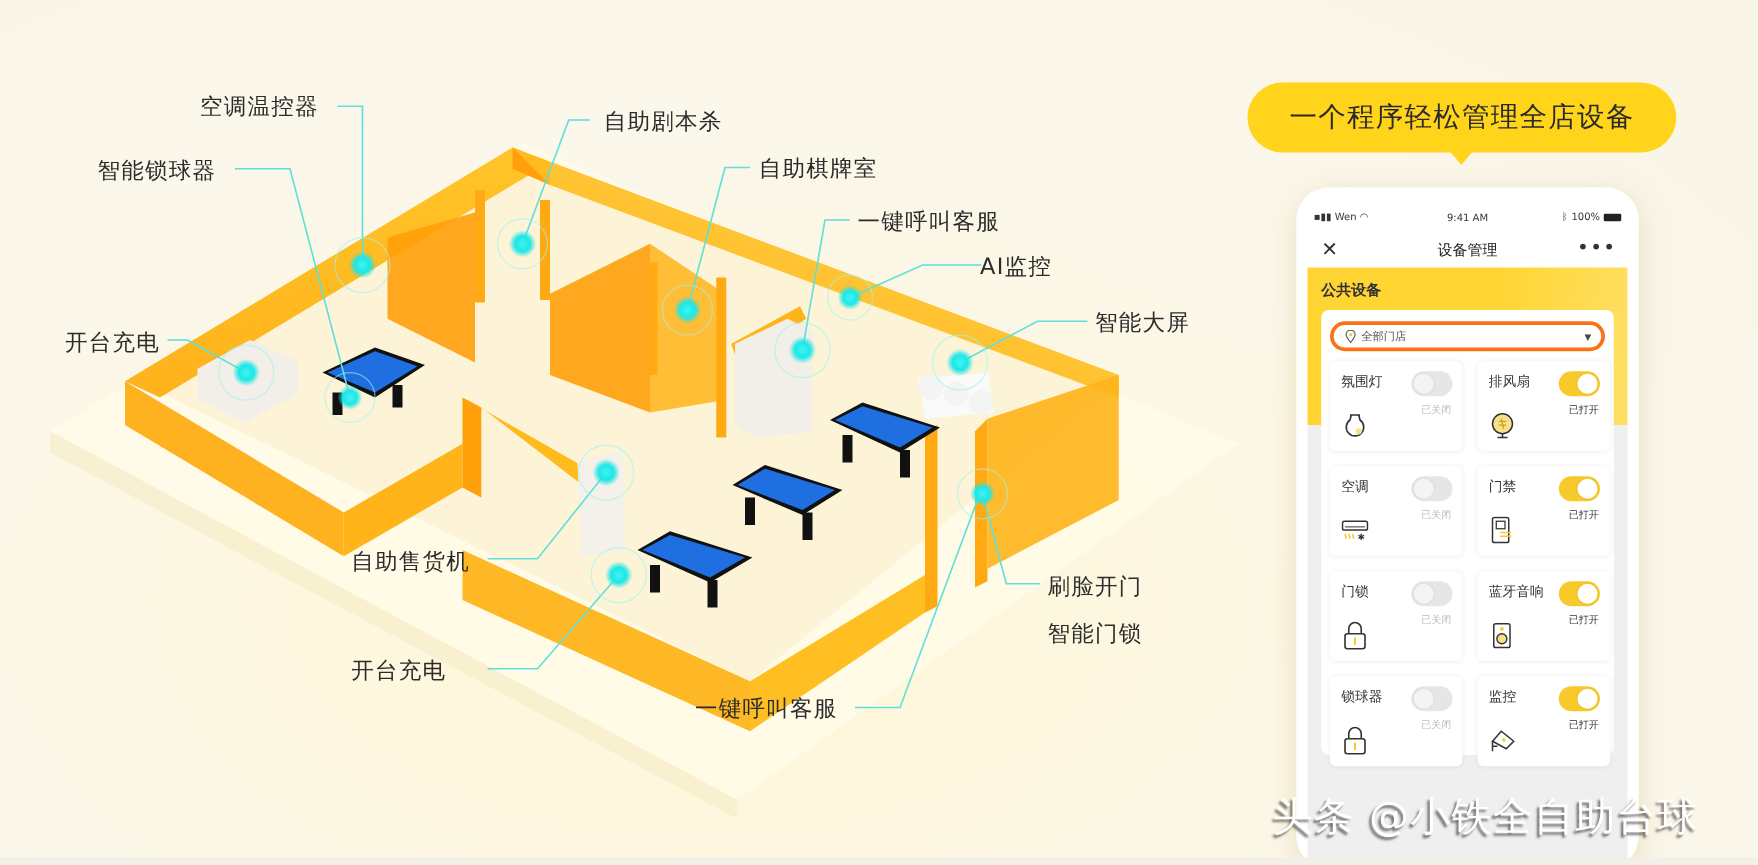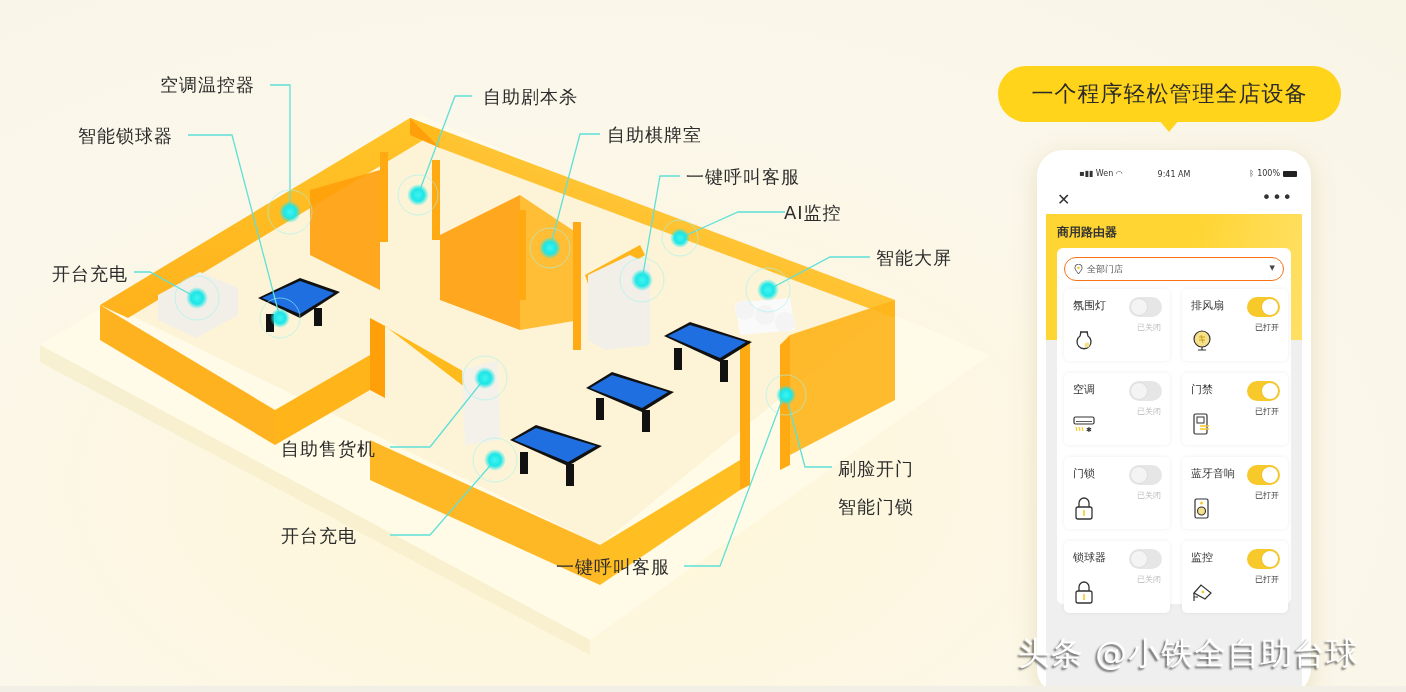--- a/index.html
+++ b/index.html
@@ -46,7 +46,7 @@
     position: absolute; left: 0; top: 18px; width: 100%; height: 14px;
     font-size: 8px; color: #333;
   }
-  .status-left { position: absolute; left: 14px; top: 1px; margin-left: 28px; }
+  .status-left { position: absolute; left: 14px; top: 1px; }
   .status-center { position: absolute; left: 0; right: 0; text-align: center; top: 2px; }
   .status-right { position: absolute; right: 14px; top: 1px; display: flex; align-items: center; gap: 3px; }
   .battery { width: 14px; height: 6px; background: #222; border-radius: 1px; display: inline-block; }

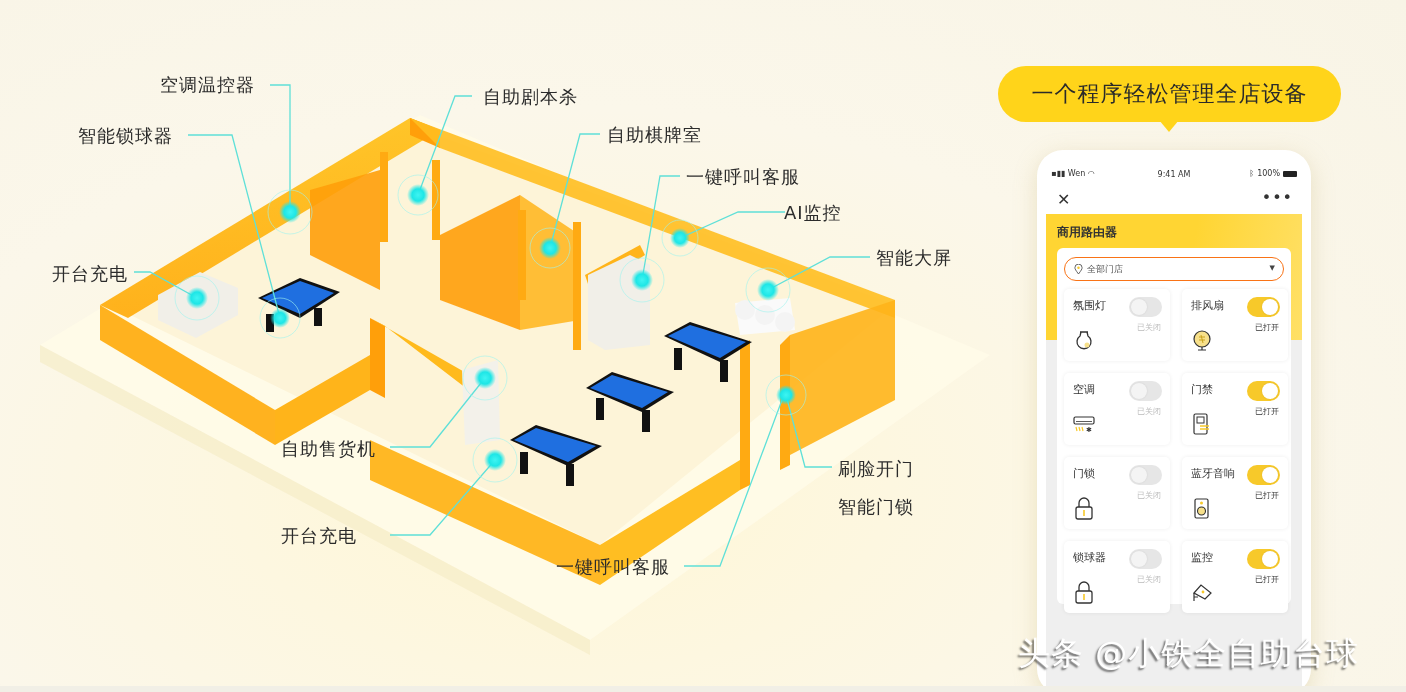--- a/index.html
+++ b/index.html
@@ -270,6 +270,7 @@
 
     <div class="nav-bar">
       <span class="nav-close">✕</span>
+      <span class="nav-title">设备管理</span>
       <span class="nav-more">•••</span>
     </div>
 

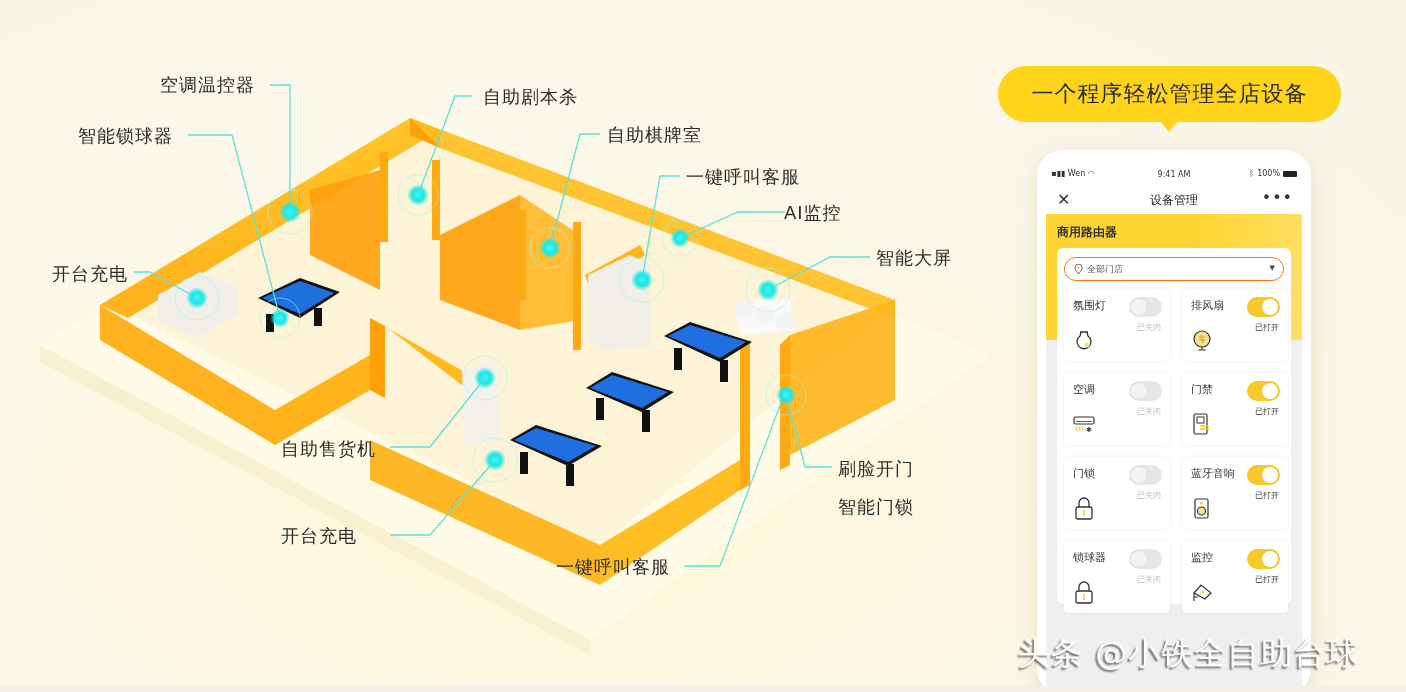--- a/index.html
+++ b/index.html
@@ -276,7 +276,7 @@
 
     <div class="yellow-panel"></div>
     <div class="gray-area"></div>
-    <div class="panel-title">商用路由器</div>
+    <div class="panel-title">公共设备</div>
     <div class="card-area"></div>
 
     <div class="store-select">

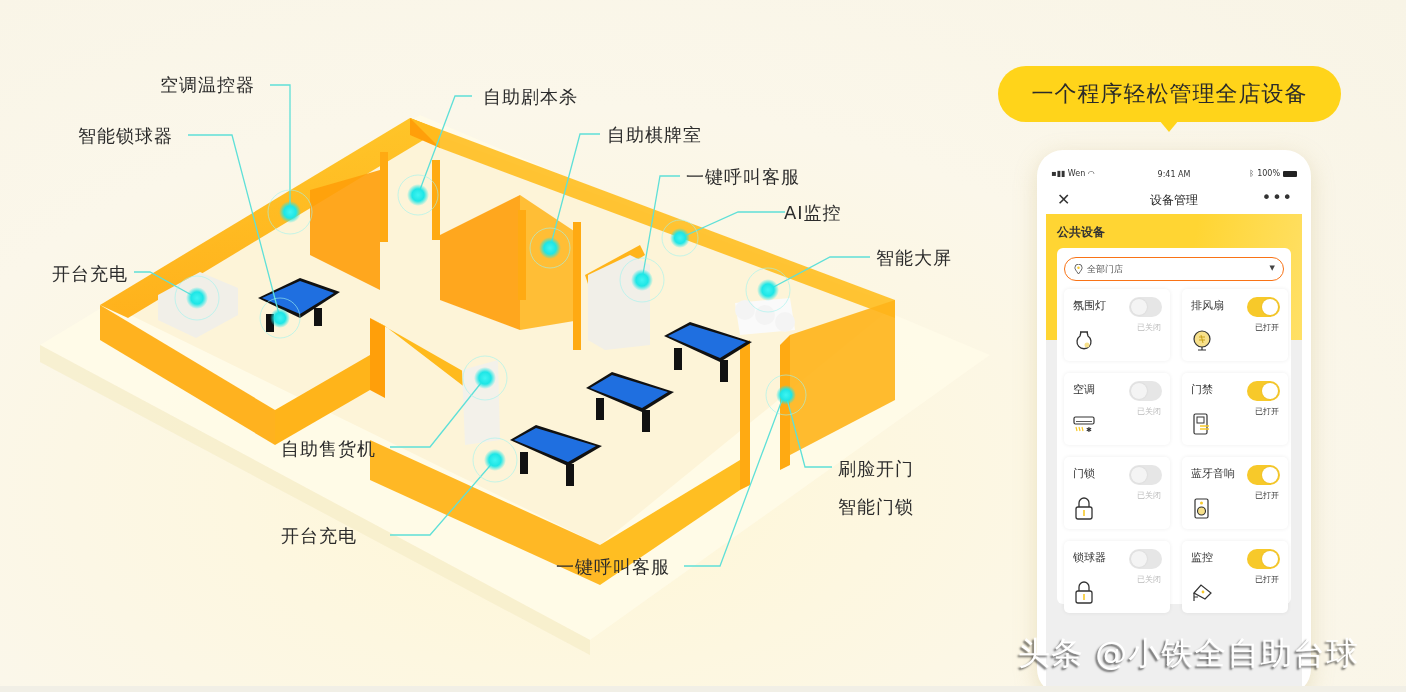--- a/index.html
+++ b/index.html
@@ -71,7 +71,7 @@
   }
   .store-select {
     position: absolute; left: 27px; top: 107px; width: 220px; height: 24px;
-    border: 1px solid #f97316; border-radius: 12px; background: #fff;
+    border: 3px solid #f97316; border-radius: 12px; background: #fff;
     display: flex; align-items: center; font-size: 9px; color: #555; cursor: pointer;
   }
   .store-select .pin { margin-left: 9px; width: 9px; height: 11px; display: inline-block; }

